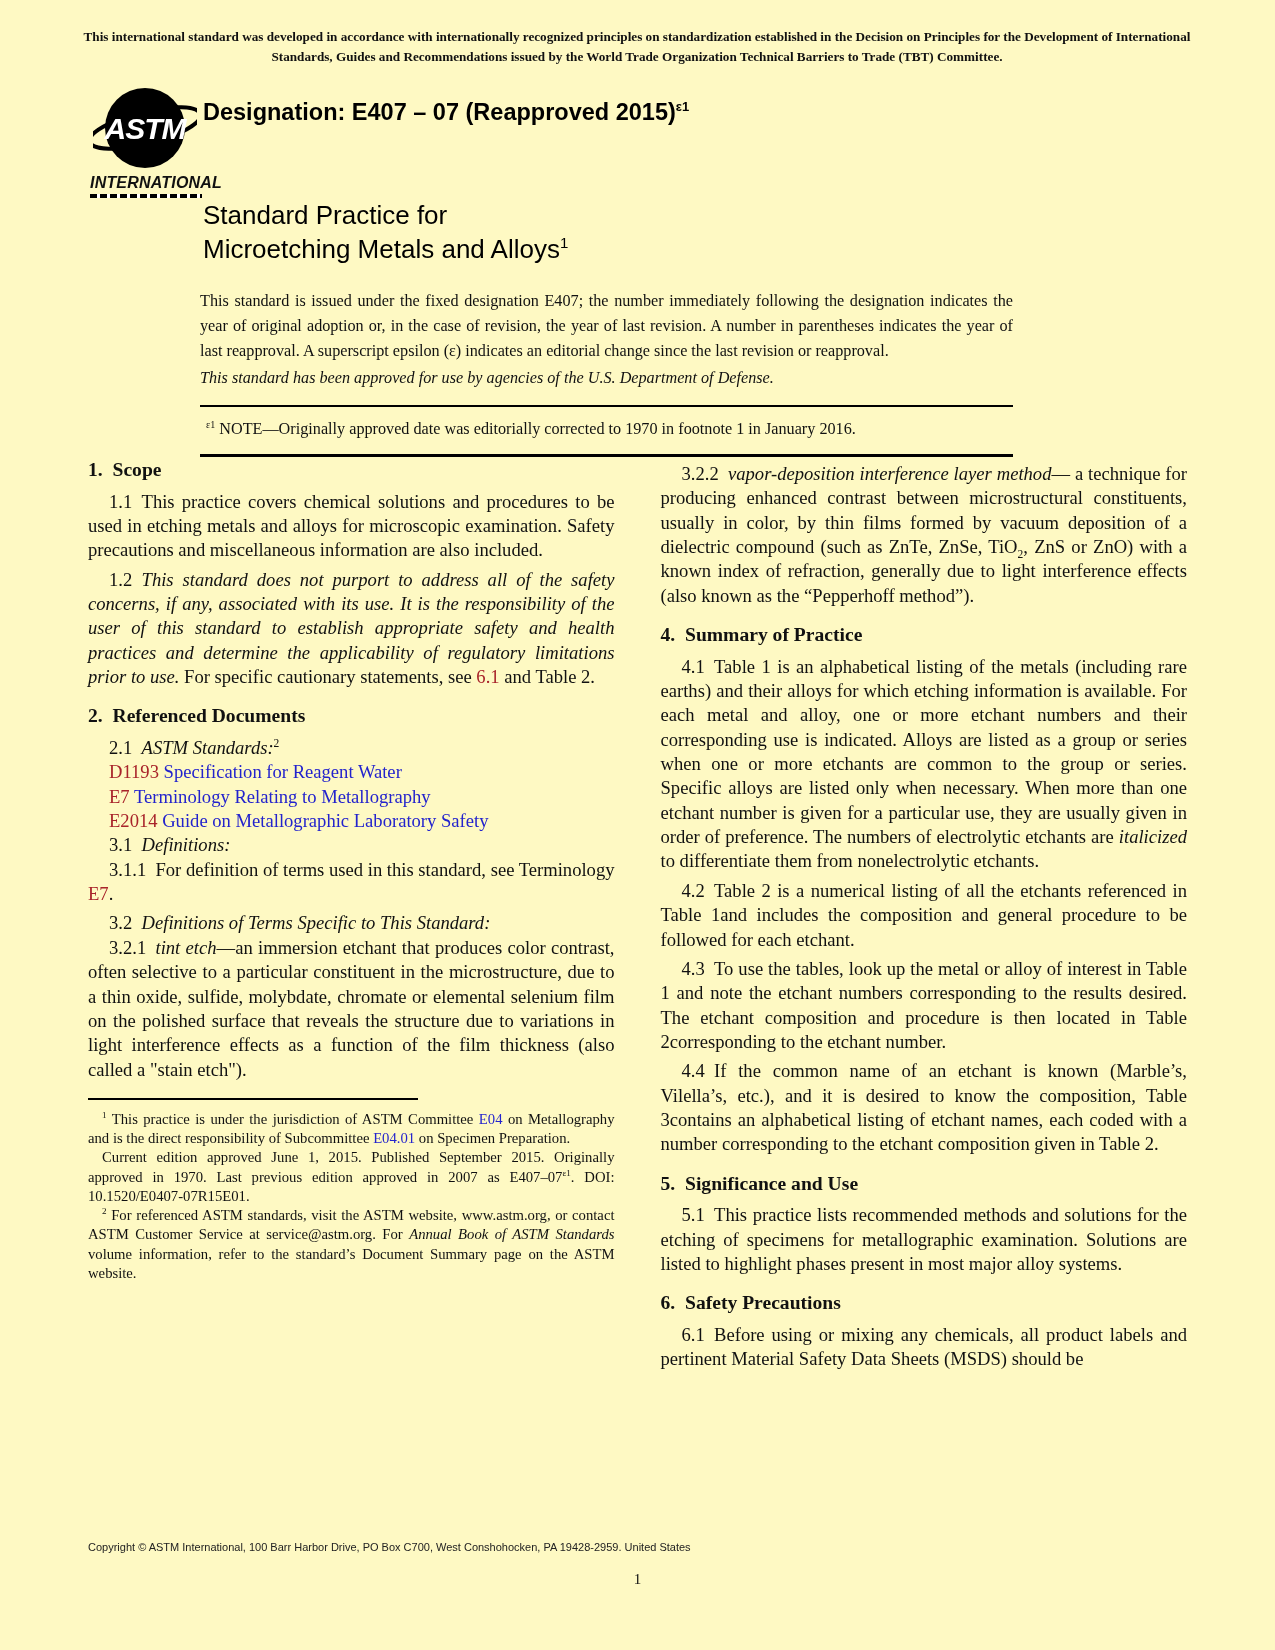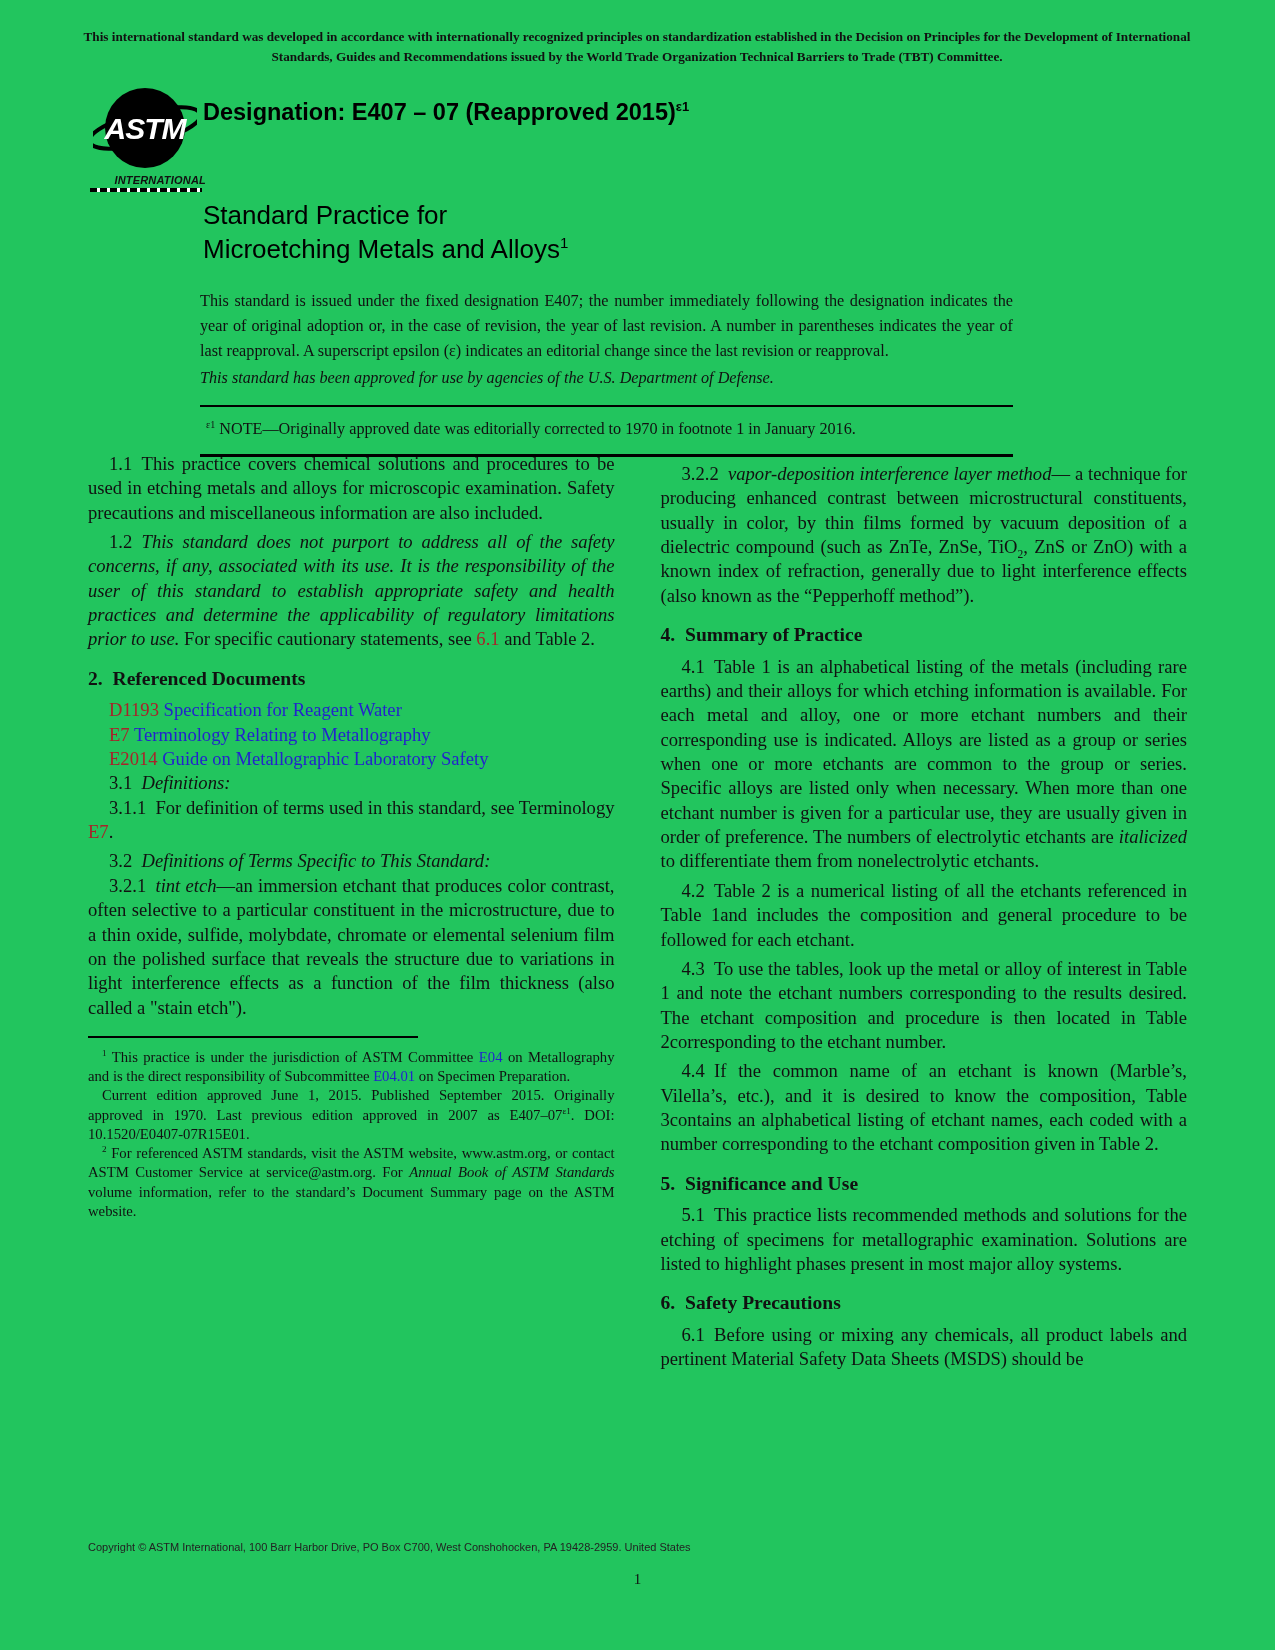--- a/index.html
+++ b/index.html
@@ -5,7 +5,7 @@
   html,body { margin:0; padding:0; background:#888; }
   .page {
     position:relative; width:1275px; height:1650px; margin:0 auto;
-    background:#22c55e; color:#111;
+    background:#fef9c3; color:#111;
     font-family:"Liberation Serif","DejaVu Serif",serif;
     overflow:hidden;
   }

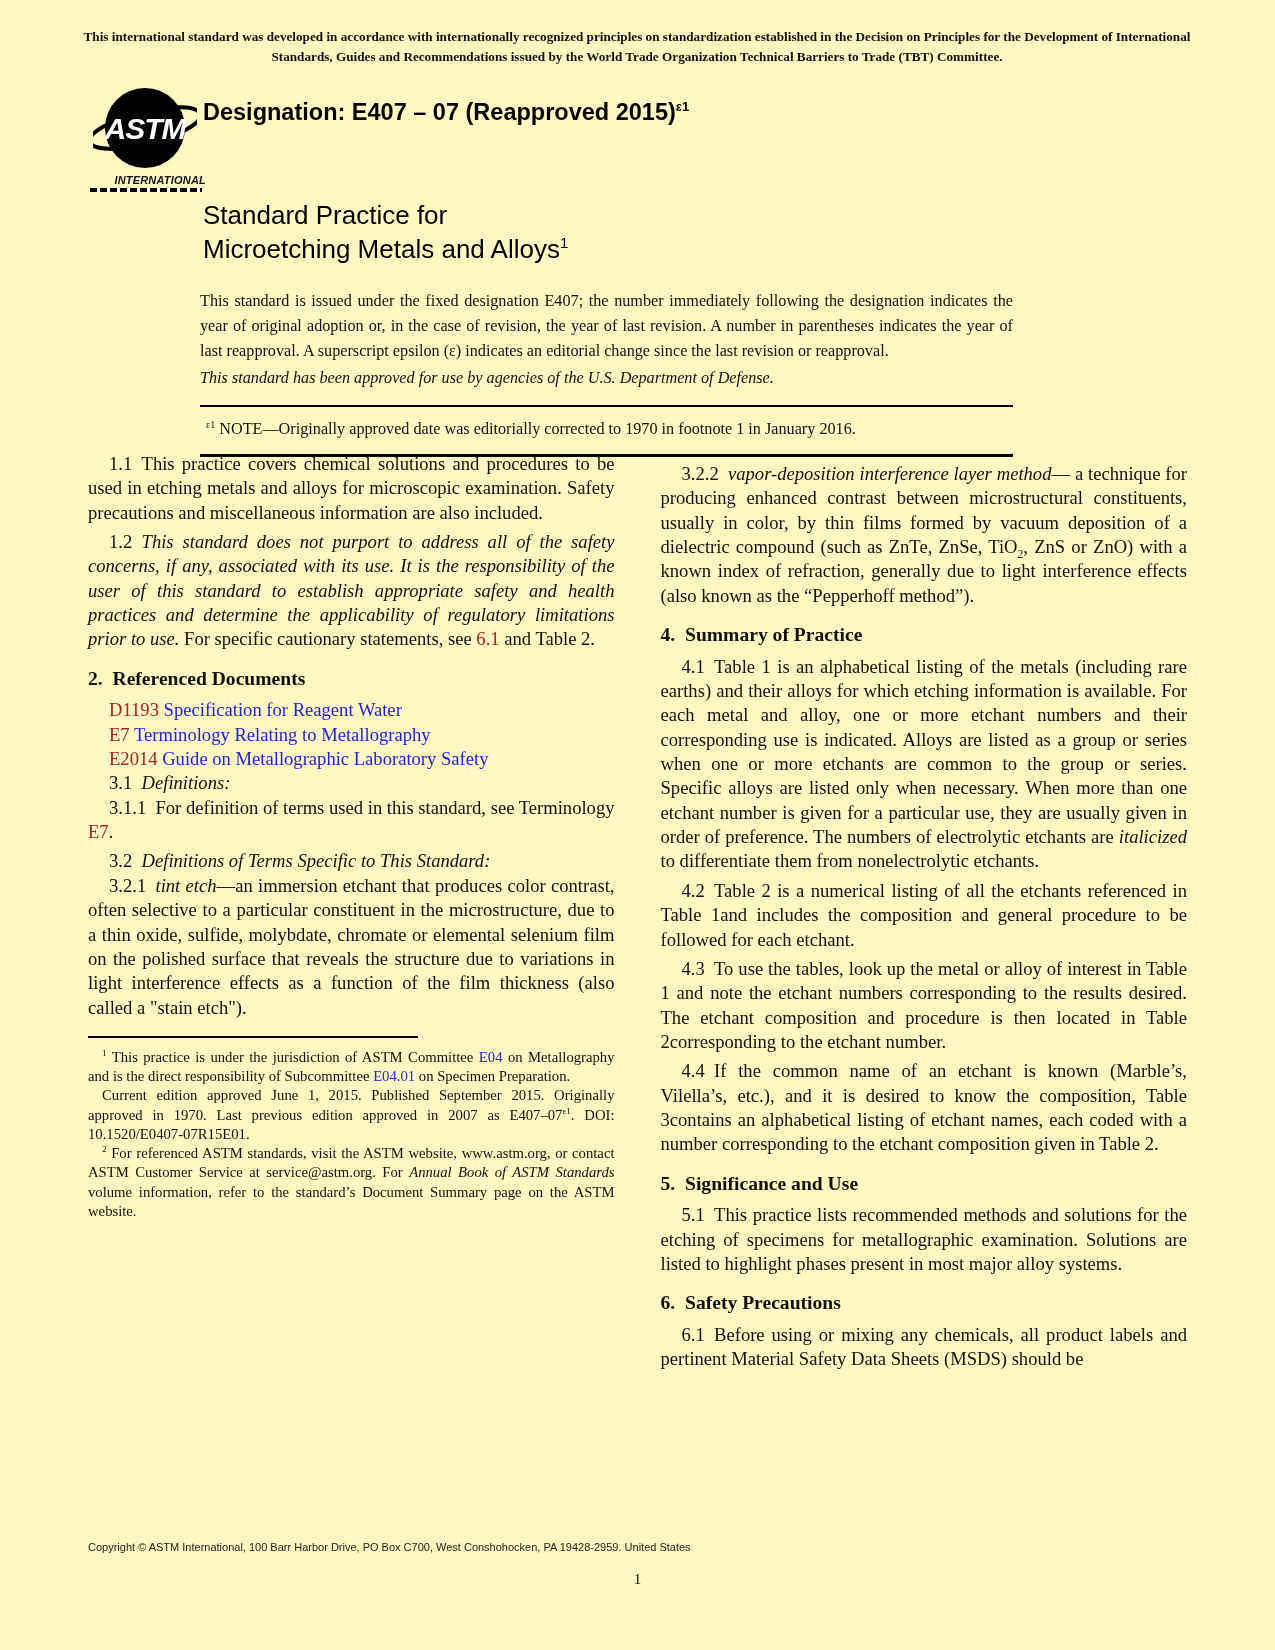--- a/index.html
+++ b/index.html
@@ -19,7 +19,7 @@
   .logo svg { display:block; margin:0 auto; }
   .logo-sub {
     font-family:"Liberation Sans",sans-serif; font-style:italic; font-weight:bold;
-    font-size:11px; letter-spacing:.2px; margin-top:-6px; text-align:right; padding-left:6px;
+    font-size:16px; letter-spacing:.2px; margin-top:-6px; text-align:left; padding-left:6px;
   }
   .logo-bar { height:4px; width:112px; margin:2px 0 0 6px;
     background:repeating-linear-gradient(90deg,#000 0 7px,#fff 7px 10px); }

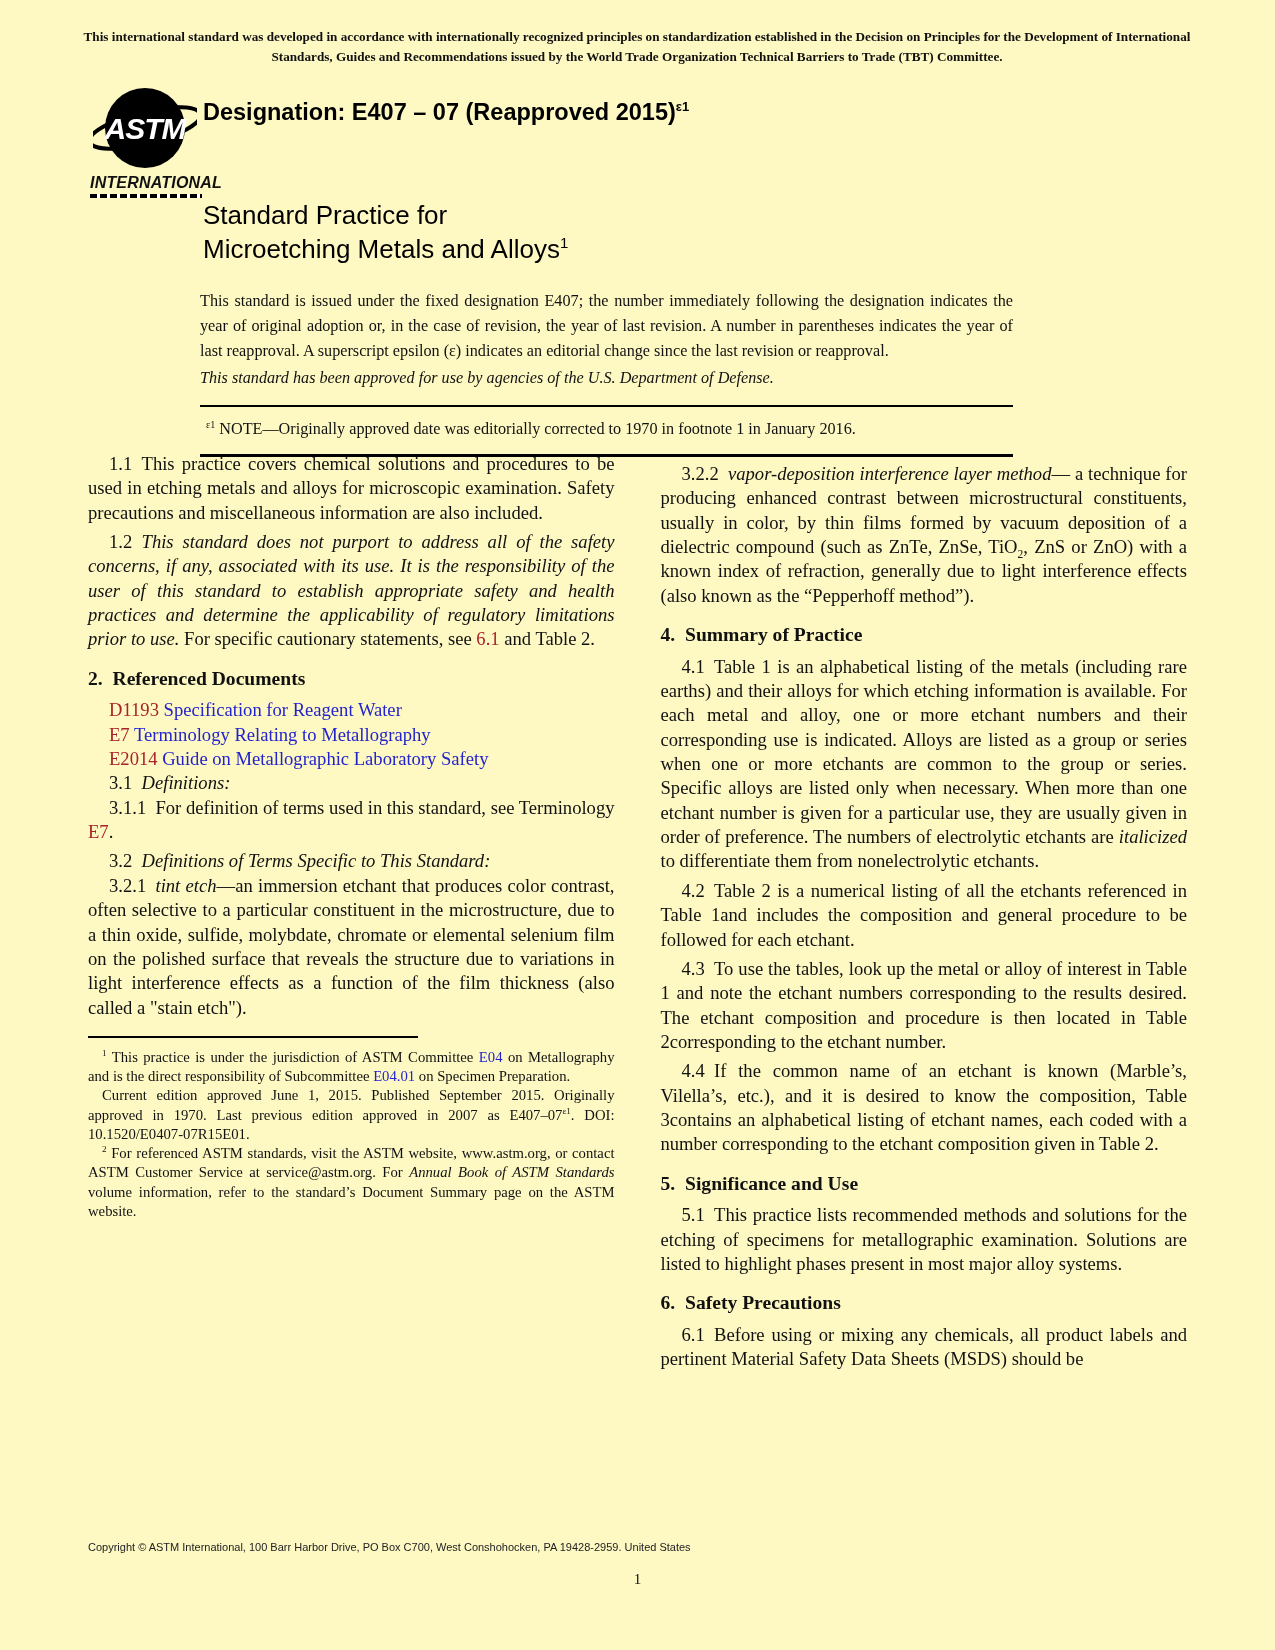--- a/index.html
+++ b/index.html
@@ -105,6 +105,7 @@
   <div class="columns">
 
     <div class="col">
+      <div class="sec-h first">1. Scope</div>
       <p class="bp">1.1 This practice covers chemical solutions and procedures to be used in etching metals and alloys for microscopic examination. Safety precautions and miscellaneous information are also included.</p>
       <p class="bp"><span>1.2 </span><span class="it">This standard does not purport to address all of the safety concerns, if any, associated with its use. It is the responsibility of the user of this standard to establish appropriate safety and health practices and determine the applicability of regulatory limitations prior to use.</span><span> For specific cautionary statements, see </span><a class="ref-red">6.1</a><span> and Table 2.</span></p>
 

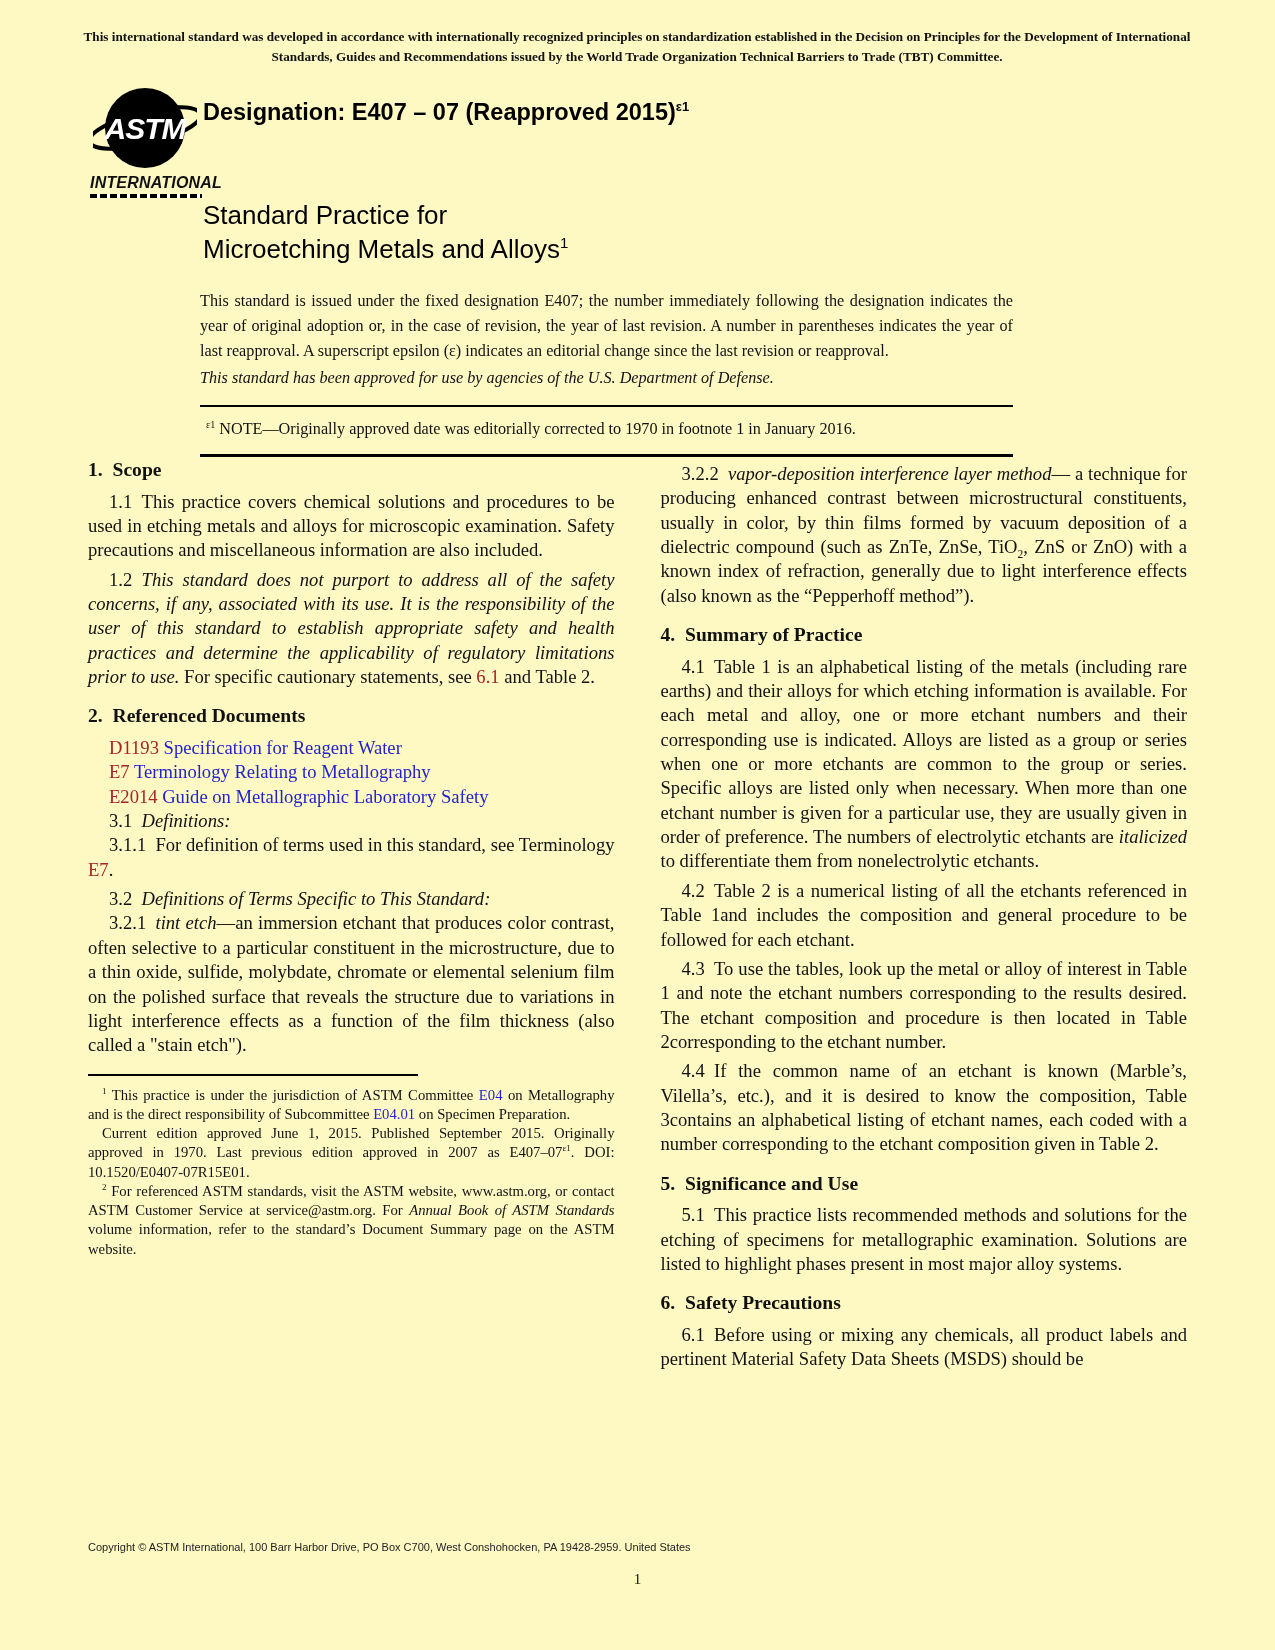--- a/index.html
+++ b/index.html
@@ -110,6 +110,7 @@
       <p class="bp"><span>1.2 </span><span class="it">This standard does not purport to address all of the safety concerns, if any, associated with its use. It is the responsibility of the user of this standard to establish appropriate safety and health practices and determine the applicability of regulatory limitations prior to use.</span><span> For specific cautionary statements, see </span><a class="ref-red">6.1</a><span> and Table 2.</span></p>
 
       <div class="sec-h">2. Referenced Documents</div>
+      <p class="line-p"><span>2.1 </span><span class="it">ASTM Standards:</span><span class="sup">2</span></p>
       <p class="line-p"><a class="ref-red">D1193</a><a class="ref-blue"> Specification for Reagent Water</a></p>
       <p class="line-p"><a class="ref-red">E7</a><a class="ref-blue"> Terminology Relating to Metallography</a></p>
       <p class="line-p"><a class="ref-red">E2014</a><a class="ref-blue"> Guide on Metallographic Laboratory Safety</a></p>

